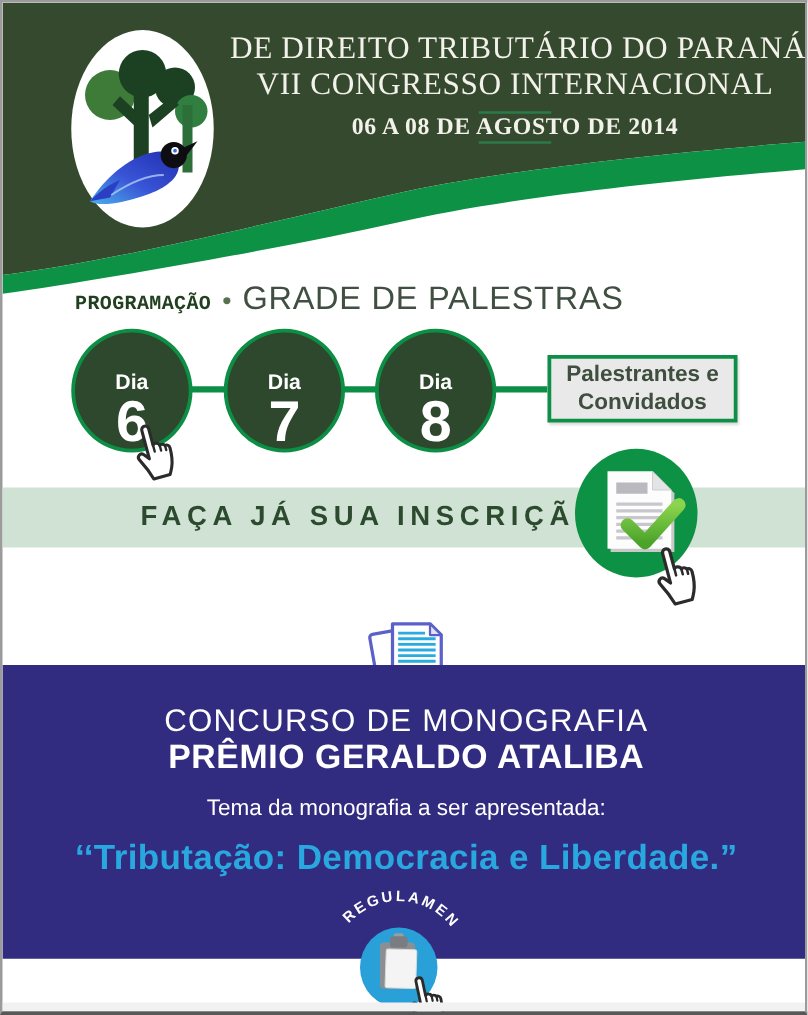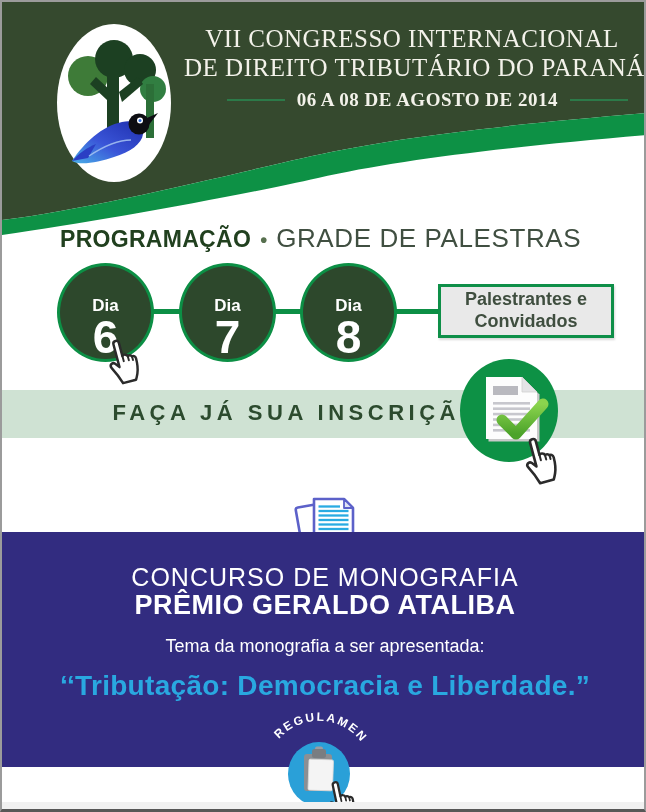--- a/index.html
+++ b/index.html
@@ -117,8 +117,8 @@
     </svg>
 
     <div class="title-block">
+      <div class="title-line">DE DIREITO TRIBUTÁRIO DO PARANÁ</div>
       <div class="title-line">VII CONGRESSO INTERNACIONAL</div>
-      <div class="title-line">DE DIREITO TRIBUTÁRIO DO PARANÁ</div>
       <div class="date-row">
         <span class="dline"></span>
         <span class="date-text">06 A 08 DE AGOSTO DE 2014</span>

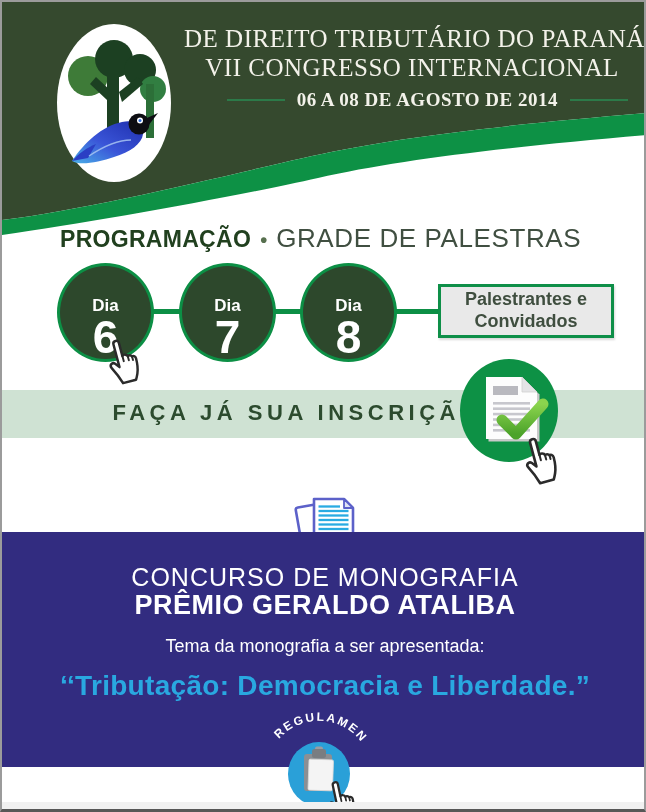--- a/index.html
+++ b/index.html
@@ -17,7 +17,7 @@
     color:#f3f2ea;font-family:"Liberation Serif",serif;
   }
   .title-line{font-size:25px;line-height:29px;letter-spacing:.5px;white-space:nowrap;}
-  .date-row{display:flex;align-items:center;justify-content:flex-end;margin-top:7px;}
+  .date-row{display:flex;align-items:center;justify-content:flex-start;margin-top:7px;flex-direction:column;}
   .date-row .dline{width:58px;height:2px;background:#2c7a49;margin:0 12px;}
   .date-text{font-size:19px;font-weight:bold;letter-spacing:.5px;white-space:nowrap;}
   

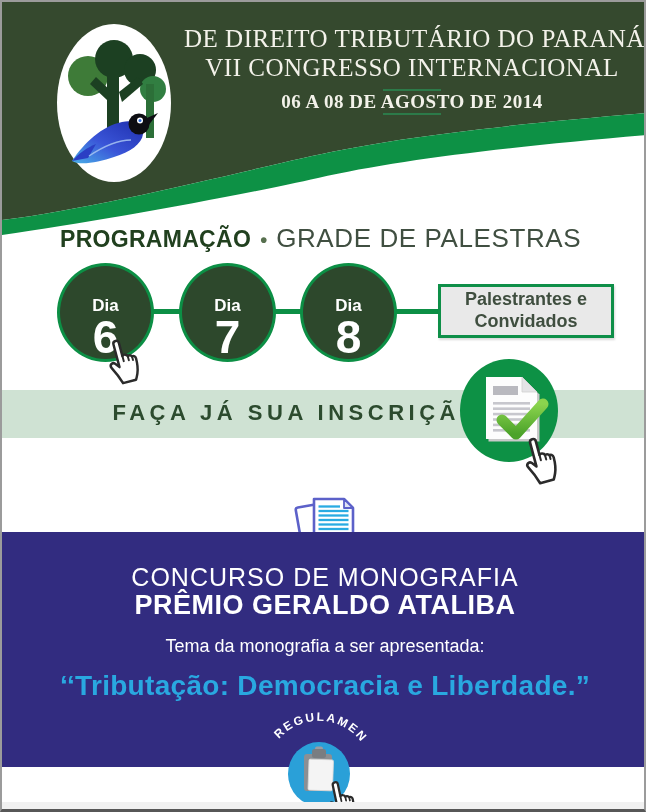--- a/index.html
+++ b/index.html
@@ -22,7 +22,7 @@
   .date-text{font-size:19px;font-weight:bold;letter-spacing:.5px;white-space:nowrap;}
   
   .prog-heading{position:absolute;top:221px;left:58px;white-space:nowrap;}
-  .prog-bold{font-size:23px;font-weight:bold;color:#21401f;letter-spacing:.3px;}
+  .prog-bold{font-size:16px;font-weight:bold;color:#21401f;letter-spacing:.3px;font-family:Liberation Mono, monospace;}
   .prog-sep{font-size:20px;color:#57704f;padding:0 9px;font-weight:bold;}
   .prog-rest{font-size:26px;color:#404f41;letter-spacing:.6px;}
   

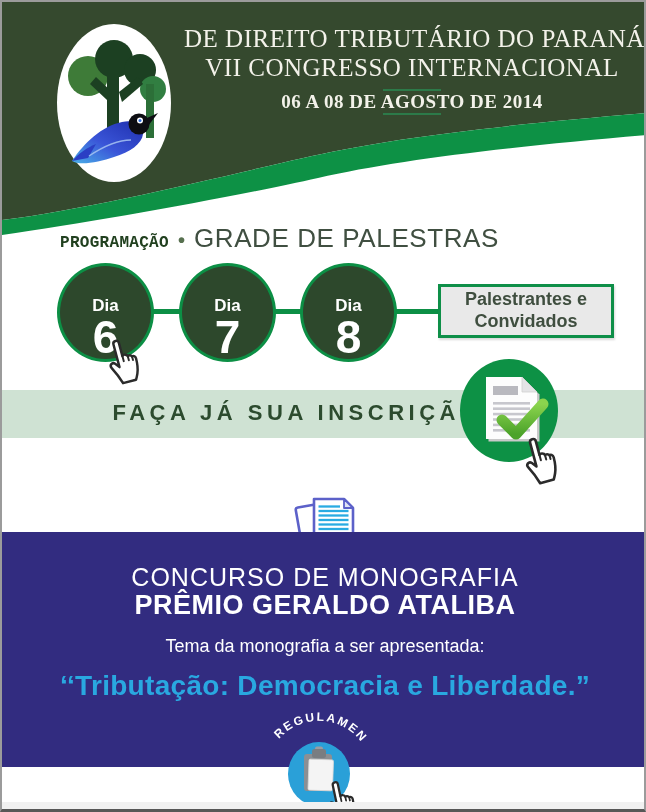--- a/index.html
+++ b/index.html
@@ -37,7 +37,7 @@
   .day-label{font-size:17px;font-weight:bold;line-height:18px;margin-top:2px;}
   .day-number{font-size:46px;font-weight:bold;line-height:44px;}
   .speakers-btn{
-    position:absolute;top:282px;left:436px;width:176px;height:54px;box-sizing:border-box;
+    position:absolute;top:282px;left:436px;width:152px;height:54px;box-sizing:border-box;
     background:#e9e9e9;border:3px solid #0e8f48;
     display:flex;align-items:center;justify-content:center;text-align:center;
     font-size:18px;font-weight:bold;color:#3f4e3f;line-height:1.2;cursor:pointer;

